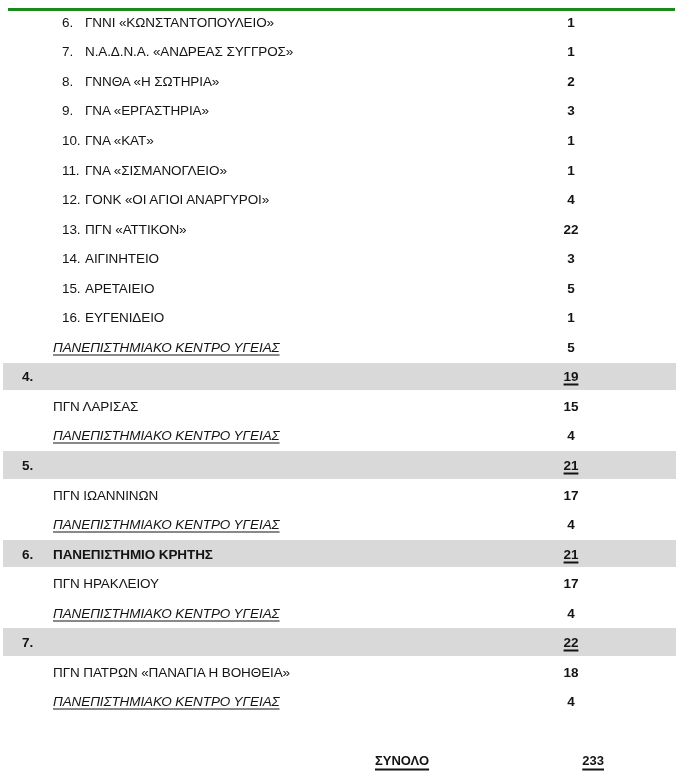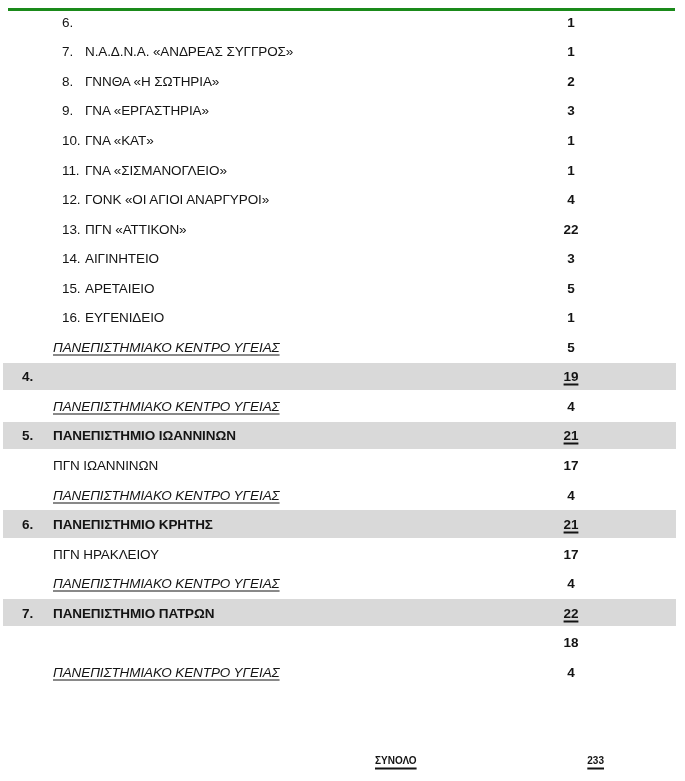--- a/index.html
+++ b/index.html
@@ -58,6 +58,7 @@
   <div class="rows" id="rows">
       <div class="row item">
         <span class="num">6.</span>
+        <span class="label">ΓΝΝΙ «ΚΩΝΣΤΑΝΤΟΠΟΥΛΕΙΟ»</span>
         <span class="value">1</span>
       </div>
       <div class="row item">

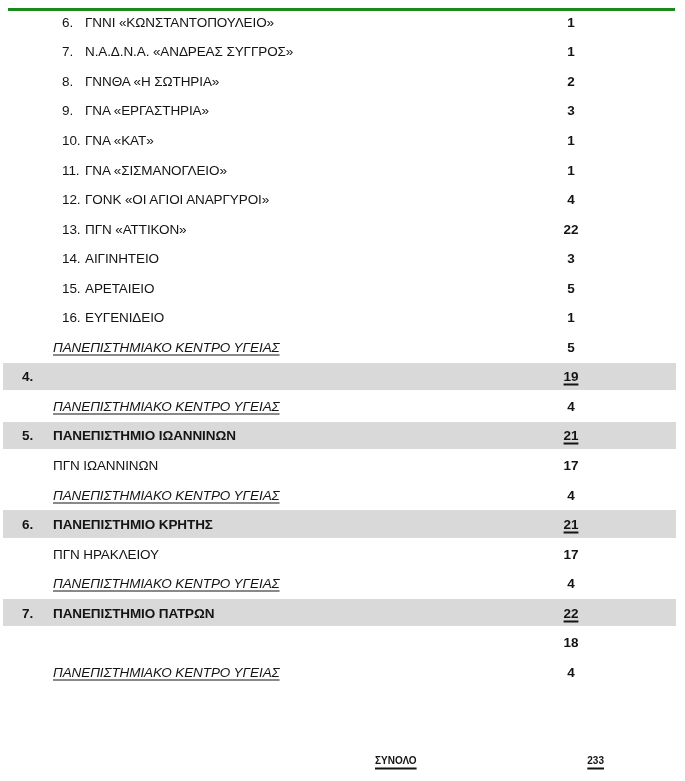--- a/index.html
+++ b/index.html
@@ -119,6 +119,10 @@
         <span class="num">4.</span>
         <span class="value">19</span>
       </div>
+      <div class="row subrow">
+        <span class="label">ΠΓΝ ΛΑΡΙΣΑΣ</span>
+        <span class="value">15</span>
+      </div>
       <div class="row subrow_underlined">
         <span class="label">ΠΑΝΕΠΙΣΤΗΜΙΑΚΟ ΚΕΝΤΡΟ ΥΓΕΙΑΣ</span>
         <span class="value">4</span>

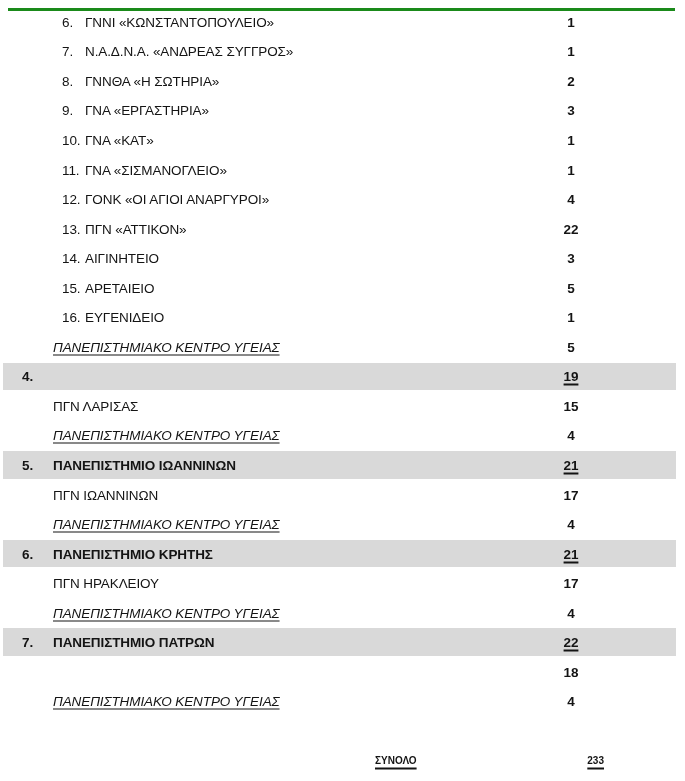--- a/index.html
+++ b/index.html
@@ -129,7 +129,6 @@
       </div>
       <div class="row section">
         <span class="num">5.</span>
-        <span class="label">ΠΑΝΕΠΙΣΤΗΜΙΟ ΙΩΑΝΝΙΝΩΝ</span>
         <span class="value">21</span>
       </div>
       <div class="row subrow">

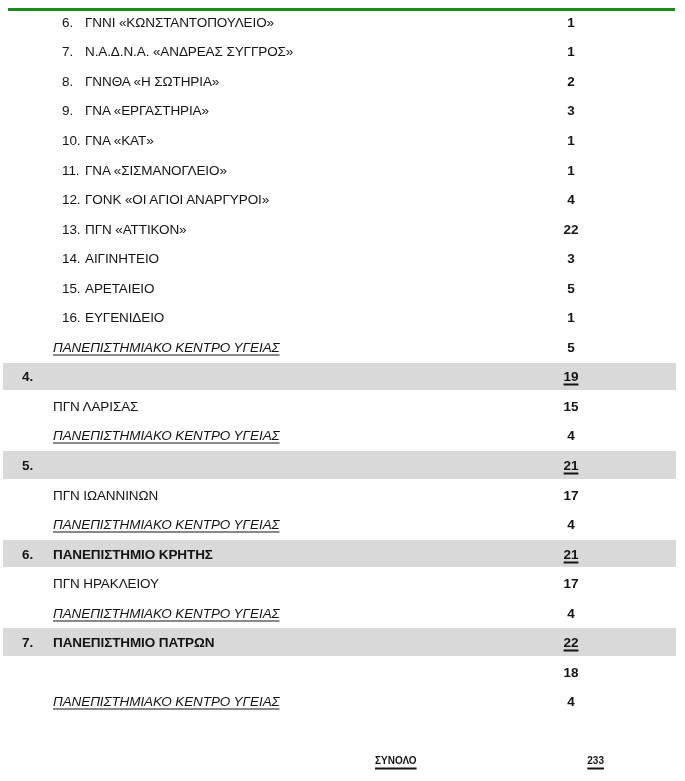--- a/index.html
+++ b/index.html
@@ -154,7 +154,6 @@
       </div>
       <div class="row section">
         <span class="num">7.</span>
-        <span class="label">ΠΑΝΕΠΙΣΤΗΜΙΟ ΠΑΤΡΩΝ</span>
         <span class="value">22</span>
       </div>
       <div class="row subrow">

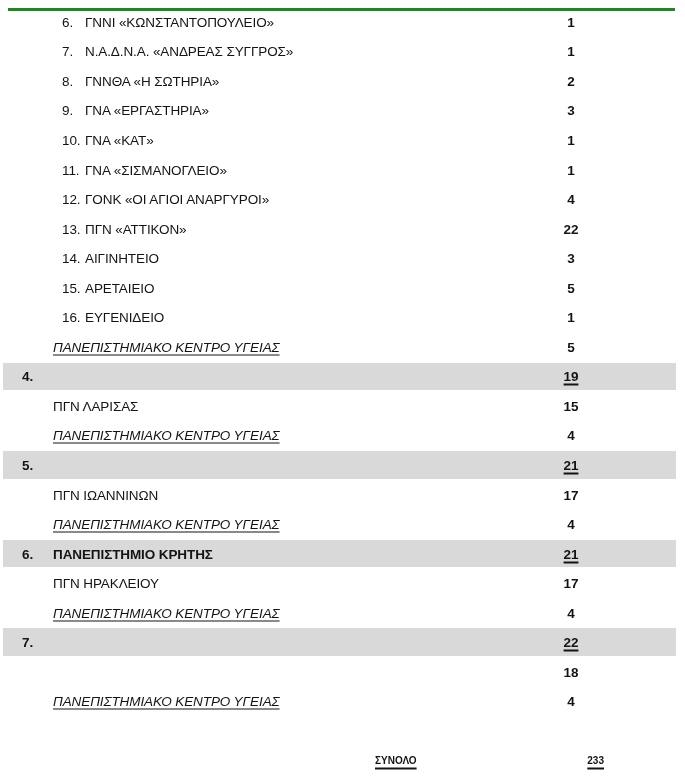--- a/index.html
+++ b/index.html
@@ -157,6 +157,7 @@
         <span class="value">22</span>
       </div>
       <div class="row subrow">
+        <span class="label">ΠΓΝ ΠΑΤΡΩΝ «ΠΑΝΑΓΙΑ Η ΒΟΗΘΕΙΑ»</span>
         <span class="value">18</span>
       </div>
       <div class="row subrow_underlined">

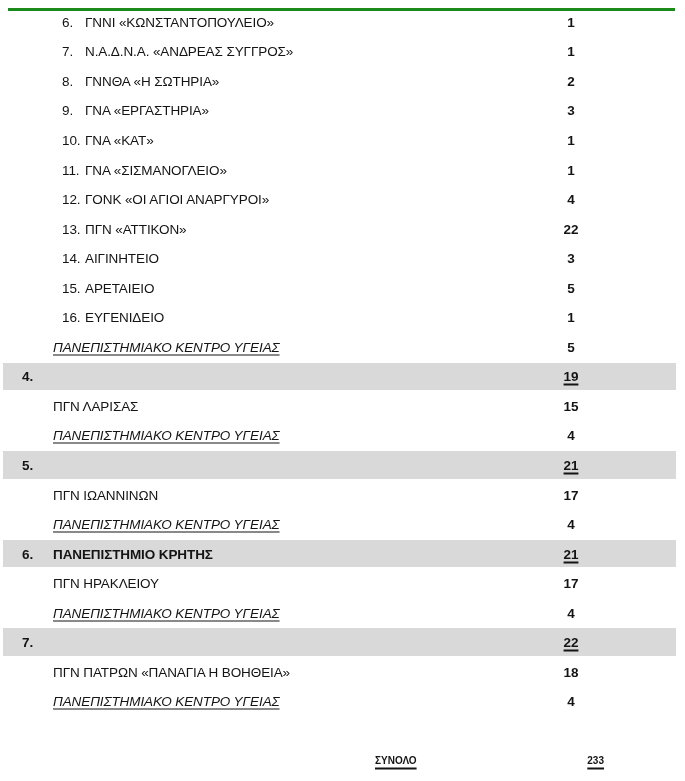--- a/index.html
+++ b/index.html
@@ -38,7 +38,7 @@
   .row.section .value{
     text-decoration:underline;text-underline-offset:3px;text-decoration-thickness:1.8px;
   }
-  .total-row{position:absolute;left:0;top:745px;width:685px;height:30px;font-size:10px;}
+  .total-row{position:absolute;left:0;top:745px;width:685px;height:30px;font-size:13px;}
   .total-row .total-label{
     position:absolute;left:375px;top:50%;transform:translateY(-50%);
     font-weight:700;text-decoration:underline;text-underline-offset:4px;

